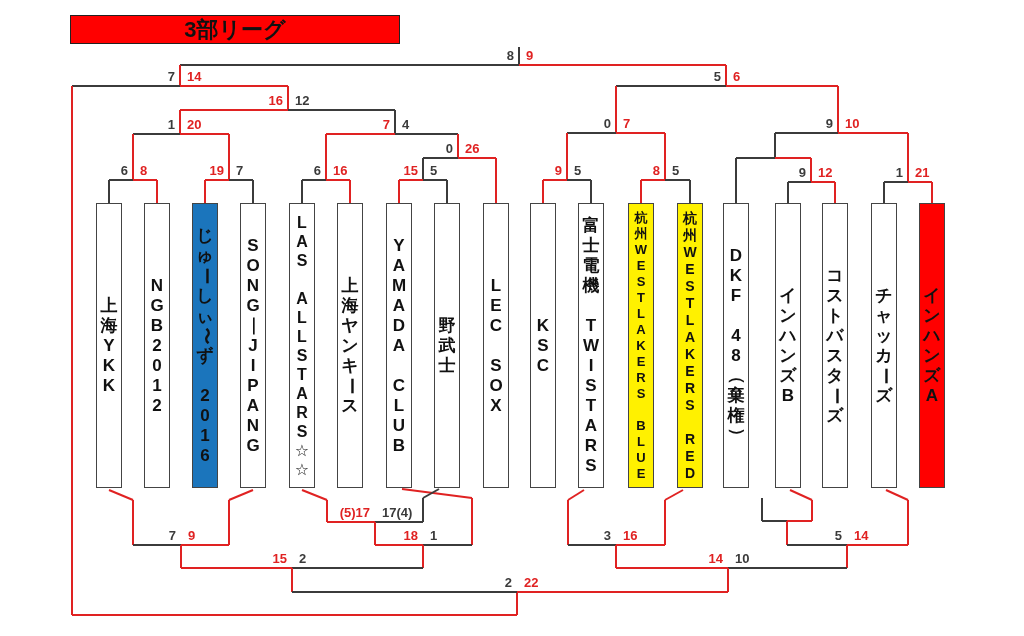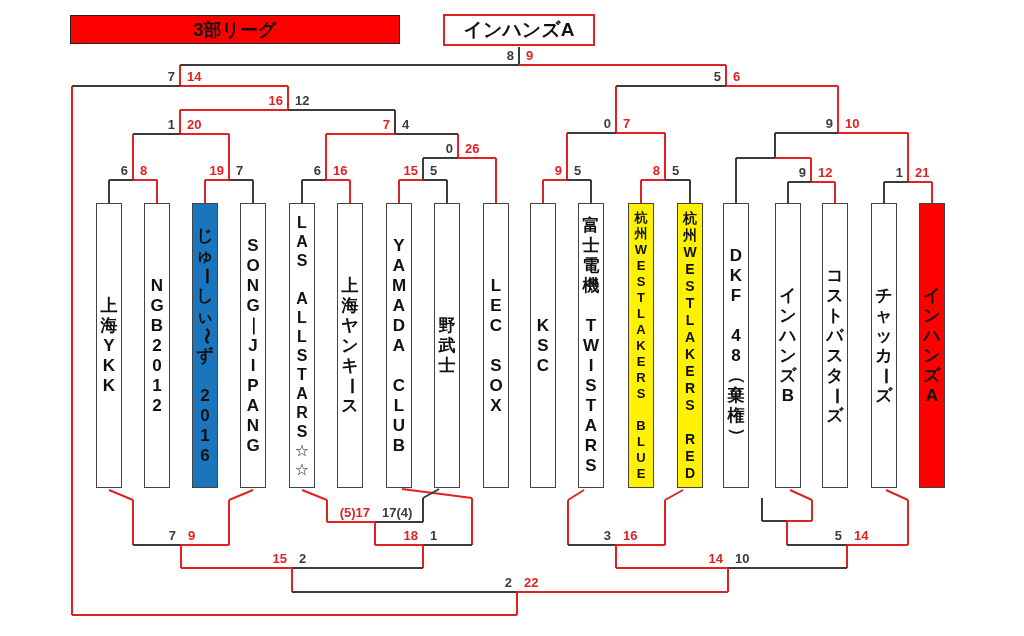--- a/index.html
+++ b/index.html
@@ -9,7 +9,7 @@
   #bracket-svg text{font:bold 13px "Liberation Sans","DejaVu Sans",sans-serif;}
   .banner{position:absolute;left:70px;top:15px;width:328px;height:27px;
           background:#ff0000;border:1px solid #222;display:flex;align-items:center;justify-content:center;
-          font-size:18px;font-weight:bold;color:#111;}
+          font-size:22px;font-weight:bold;color:#111;}
   .champ{position:absolute;left:443px;top:14px;width:148px;height:28px;
          background:#fff;border:2px solid #e02222;display:flex;align-items:center;justify-content:center;
          font-size:19px;font-weight:bold;color:#111;}

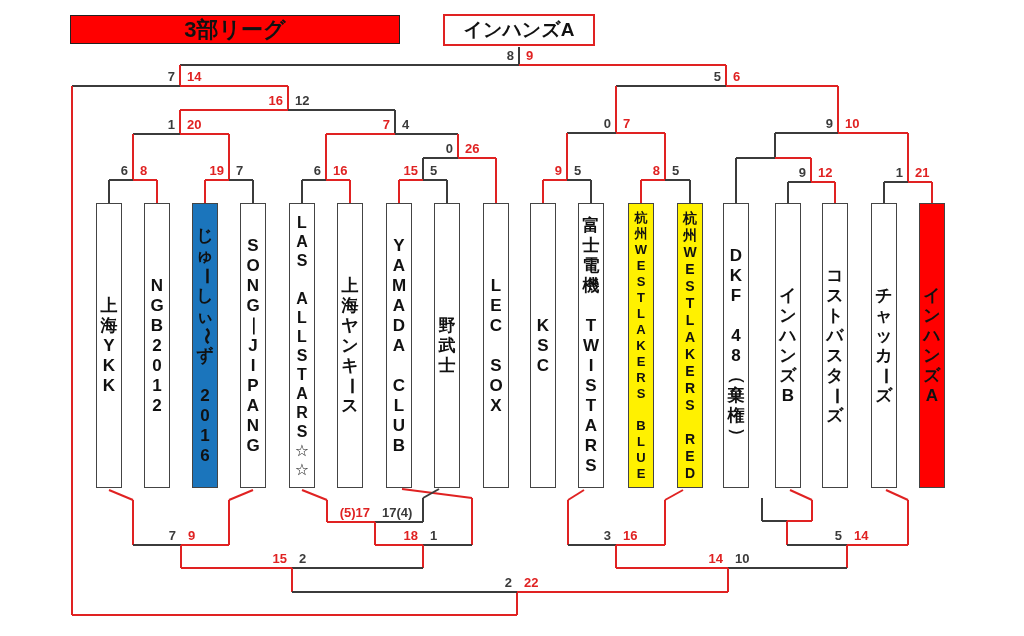--- a/index.html
+++ b/index.html
@@ -24,7 +24,6 @@
 
 <div id="page">
   <div class="banner">3部リーグ</div>
-  <div class="champ">インハンズA</div>
   <svg id="bracket-svg" width="1024" height="636" viewBox="0 0 1024 636">
       <line x1="519" y1="47" x2="519" y2="65" stroke="#3b3b3b" stroke-width="2"></line>
       <line x1="180" y1="65" x2="519" y2="65" stroke="#3b3b3b" stroke-width="2"></line>

